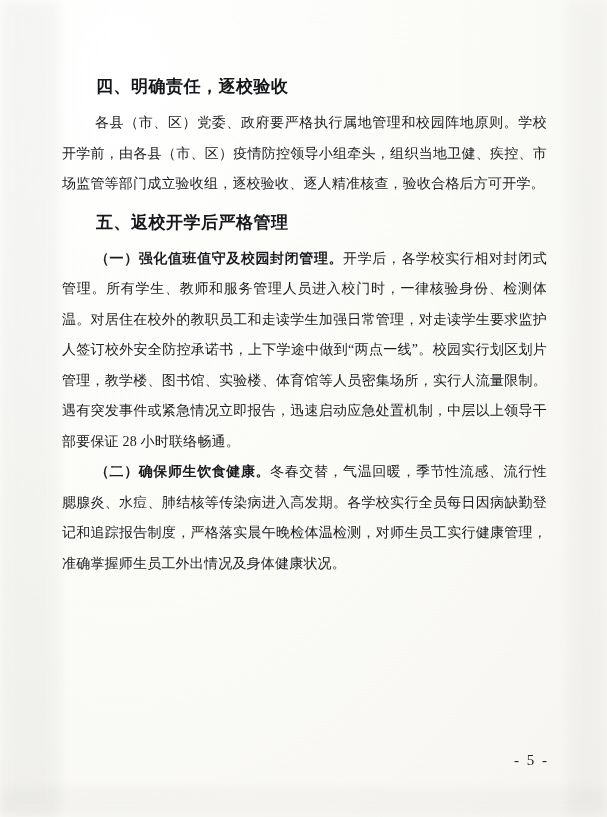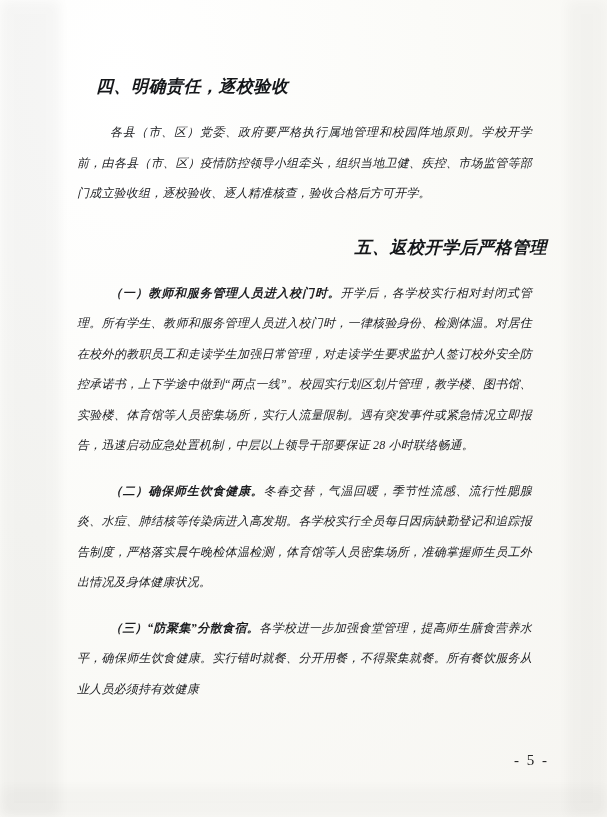--- a/index.html
+++ b/index.html
@@ -27,7 +27,6 @@
     inset: 0;
     padding: 72px 60px 40px 62px;
     box-sizing: border-box;
-    font-style: italic;
   }
   .heading {
     font-size: 17px;

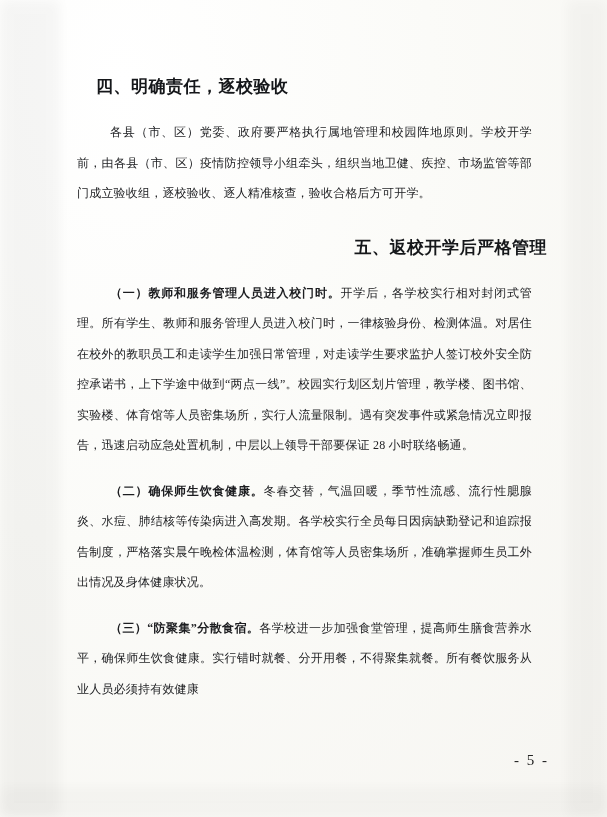--- a/index.html
+++ b/index.html
@@ -42,9 +42,9 @@
     text-align: right;
   }
   p.para {
-    font-size: 12px;
+    font-size: 14px;
     line-height: 30.5px;
-    margin: 15px;
+    margin: 0;
     text-indent: 33px;
     text-align: justify;
     text-justify: inter-ideograph;

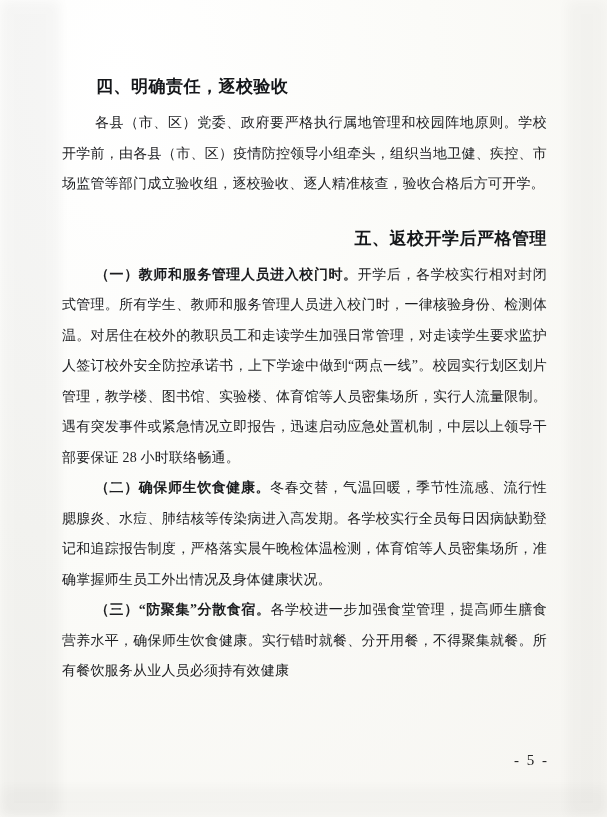--- a/index.html
+++ b/index.html
@@ -38,8 +38,7 @@
     color: #15171a;
   }
   .heading.second {
-    margin-top: 24px;
-    text-align: right;
+    margin-top: 8px;
   }
   p.para {
     font-size: 14px;

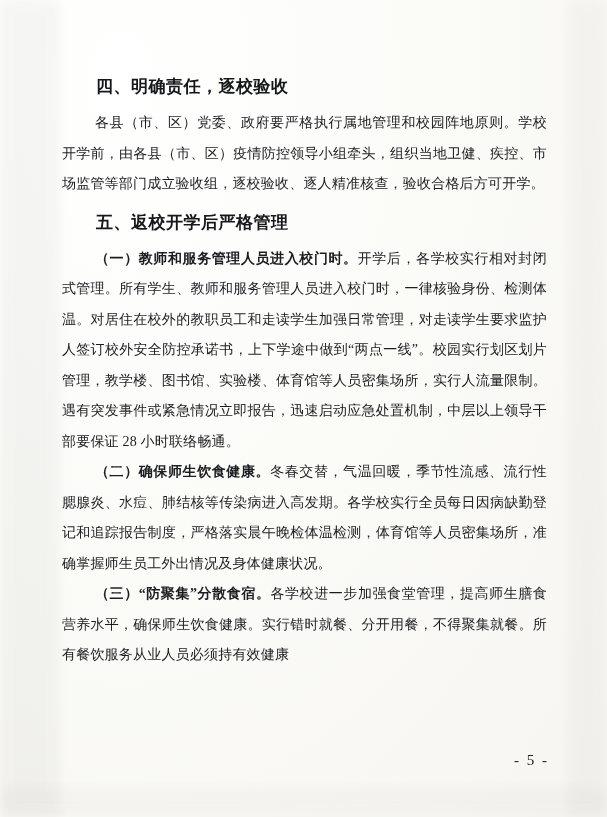--- a/index.html
+++ b/index.html
@@ -92,7 +92,7 @@
 
   <h2 class="heading second">五、返校开学后严格管理</h2>
 
-  <p class="para"><span class="b">（一）教师和服务管理人员进入校门时。</span><span>开学后，各学校实行相对封闭式管理。所有学生、教师和服务管理人员进入校门时，一律核验身份、检测体温。对居住在校外的教职员工和走读学生加强日常管理，对走读学生要求监护人签订校外安全防控承诺书，上下学途中做到“两点一线”。校园实行划区划片管理，教学楼、图书馆、实验楼、体育馆等人员密集场所，实行人流量限制。遇有突发事件或紧急情况立即报告，迅速启动应急处置机制，中层以上领导干部要保证 28 小时联络畅通。</span></p>
+  <p class="para"><span class="b">（一）强化值班值守及校园封闭管理。</span><span>开学后，各学校实行相对封闭式管理。所有学生、教师和服务管理人员进入校门时，一律核验身份、检测体温。对居住在校外的教职员工和走读学生加强日常管理，对走读学生要求监护人签订校外安全防控承诺书，上下学途中做到“两点一线”。校园实行划区划片管理，教学楼、图书馆、实验楼、体育馆等人员密集场所，实行人流量限制。遇有突发事件或紧急情况立即报告，迅速启动应急处置机制，中层以上领导干部要保证 28 小时联络畅通。</span></p>
 
   <p class="para"><span class="b">（二）确保师生饮食健康。</span><span>冬春交替，气温回暖，季节性流感、流行性腮腺炎、水痘、肺结核等传染病进入高发期。各学校实行全员每日因病缺勤登记和追踪报告制度，严格落实晨午晚检体温检测，体育馆等人员密集场所，准确掌握师生员工外出情况及身体健康状况。</span></p>
 

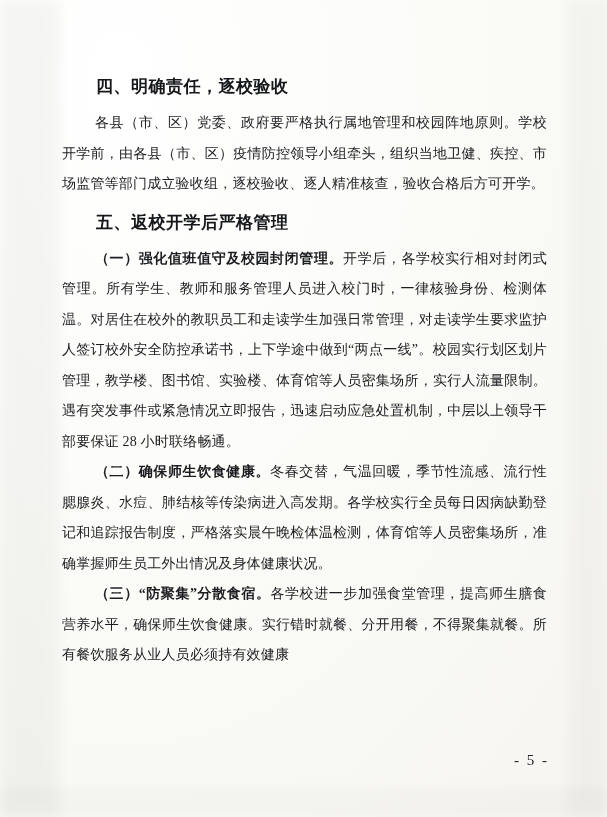--- a/index.html
+++ b/index.html
@@ -94,7 +94,7 @@
 
   <p class="para"><span class="b">（一）强化值班值守及校园封闭管理。</span><span>开学后，各学校实行相对封闭式管理。所有学生、教师和服务管理人员进入校门时，一律核验身份、检测体温。对居住在校外的教职员工和走读学生加强日常管理，对走读学生要求监护人签订校外安全防控承诺书，上下学途中做到“两点一线”。校园实行划区划片管理，教学楼、图书馆、实验楼、体育馆等人员密集场所，实行人流量限制。遇有突发事件或紧急情况立即报告，迅速启动应急处置机制，中层以上领导干部要保证 28 小时联络畅通。</span></p>
 
-  <p class="para"><span class="b">（二）确保师生饮食健康。</span><span>冬春交替，气温回暖，季节性流感、流行性腮腺炎、水痘、肺结核等传染病进入高发期。各学校实行全员每日因病缺勤登记和追踪报告制度，严格落实晨午晚检体温检测，体育馆等人员密集场所，准确掌握师生员工外出情况及身体健康状况。</span></p>
+  <p class="para"><span class="b">（二）确保师生饮食健康。</span><span>冬春交替，气温回暖，季节性流感、流行性腮腺炎、水痘、肺结核等传染病进入高发期。各学校实行全员每日因病缺勤登记和追踪报告制度，严格落实晨午晚检体温检测，对师生员工实行健康管理，准确掌握师生员工外出情况及身体健康状况。</span></p>
 
   <p class="para"><span class="b">（三）“防聚集”分散食宿。</span><span>各学校进一步加强食堂管理，提高师生膳食营养水平，确保师生饮食健康。实行错时就餐、分开用餐，不得聚集就餐。所有餐饮服务从业人员必须持有效健康</span></p>
 

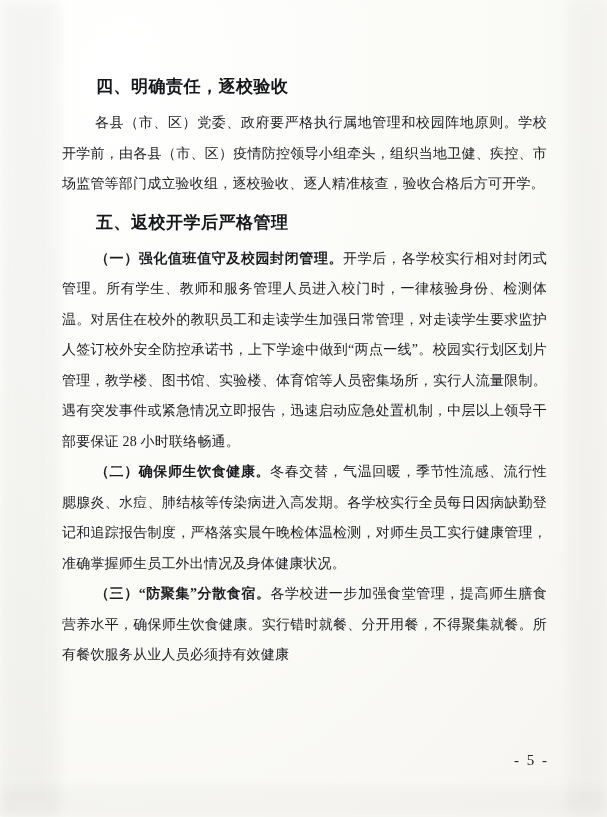--- a/index.html
+++ b/index.html
@@ -96,7 +96,6 @@
 
   <p class="para"><span class="b">（二）确保师生饮食健康。</span><span>冬春交替，气温回暖，季节性流感、流行性腮腺炎、水痘、肺结核等传染病进入高发期。各学校实行全员每日因病缺勤登记和追踪报告制度，严格落实晨午晚检体温检测，对师生员工实行健康管理，准确掌握师生员工外出情况及身体健康状况。</span></p>
 
-  <p class="para"><span class="b">（三）“防聚集”分散食宿。</span><span>各学校进一步加强食堂管理，提高师生膳食营养水平，确保师生饮食健康。实行错时就餐、分开用餐，不得聚集就餐。所有餐饮服务从业人员必须持有效健康</span></p>
 
 </div>
 

